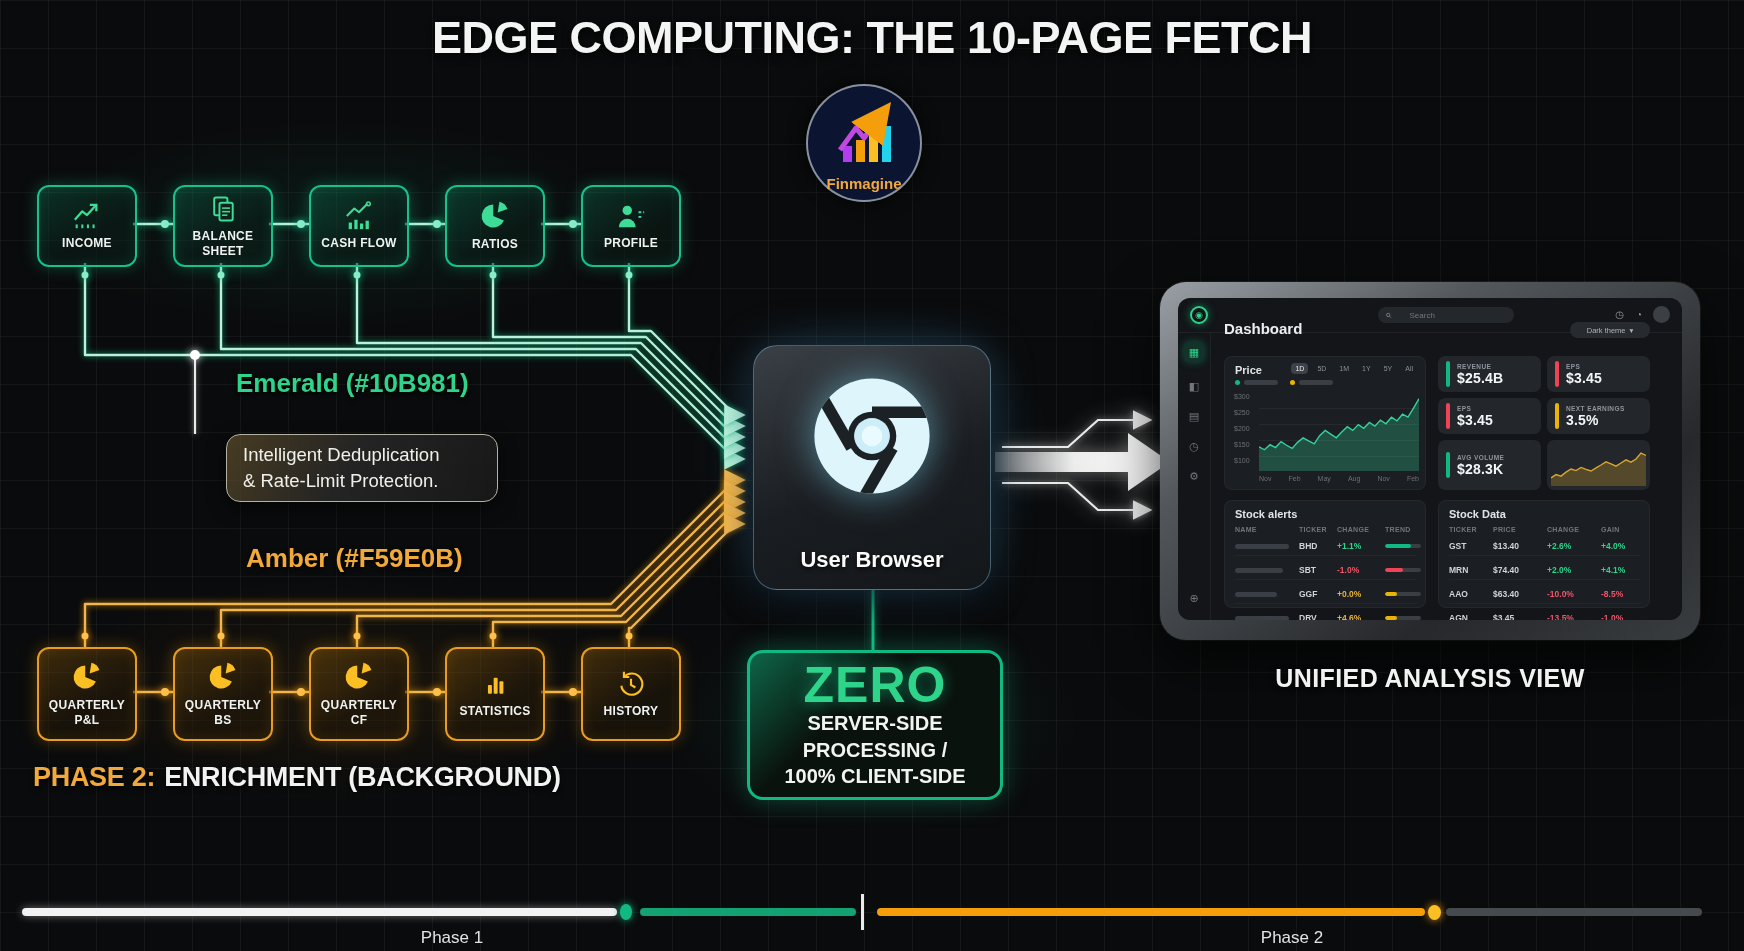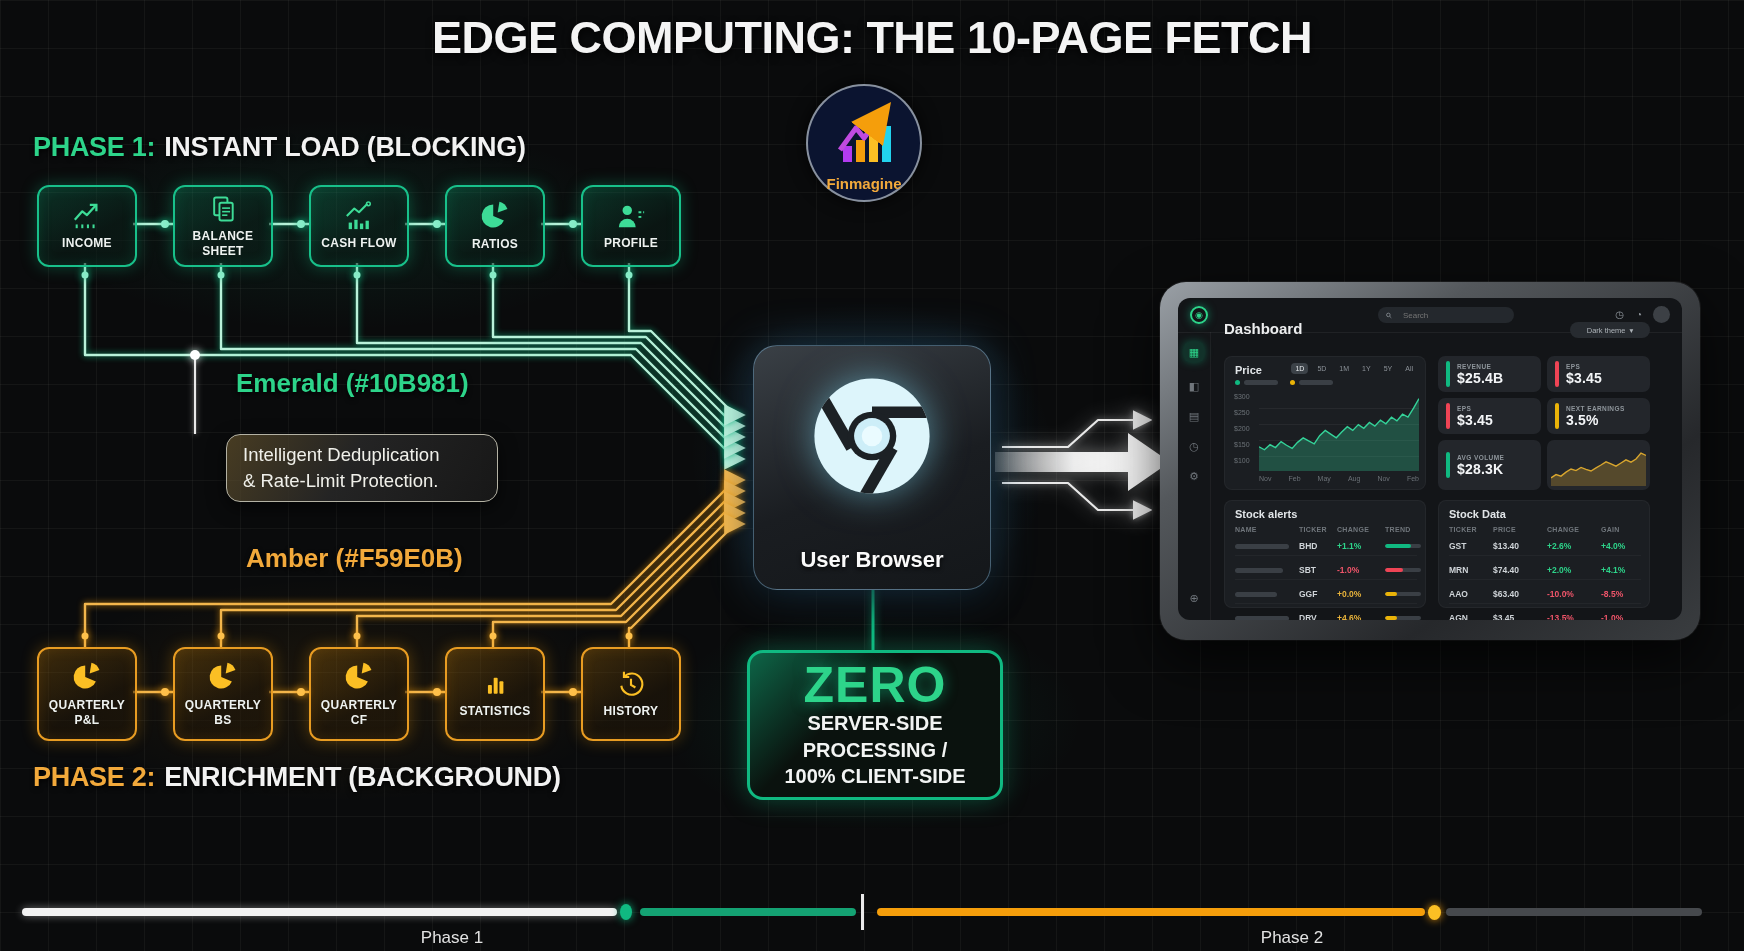--- a/index.html
+++ b/index.html
@@ -242,9 +242,6 @@
     <div class="brandname">Finmagine</div>
   </div>
 
-  <div class="phase-head" style="left:33px;top:132px;">
-    <span class="ph1">PHASE 1:</span><span class="pht">INSTANT LOAD (BLOCKING)</span>
-  </div>
 
   <div class="node green" style="left:37px;top:185px;">
     <svg width="32" height="30" viewBox="0 0 34 32">

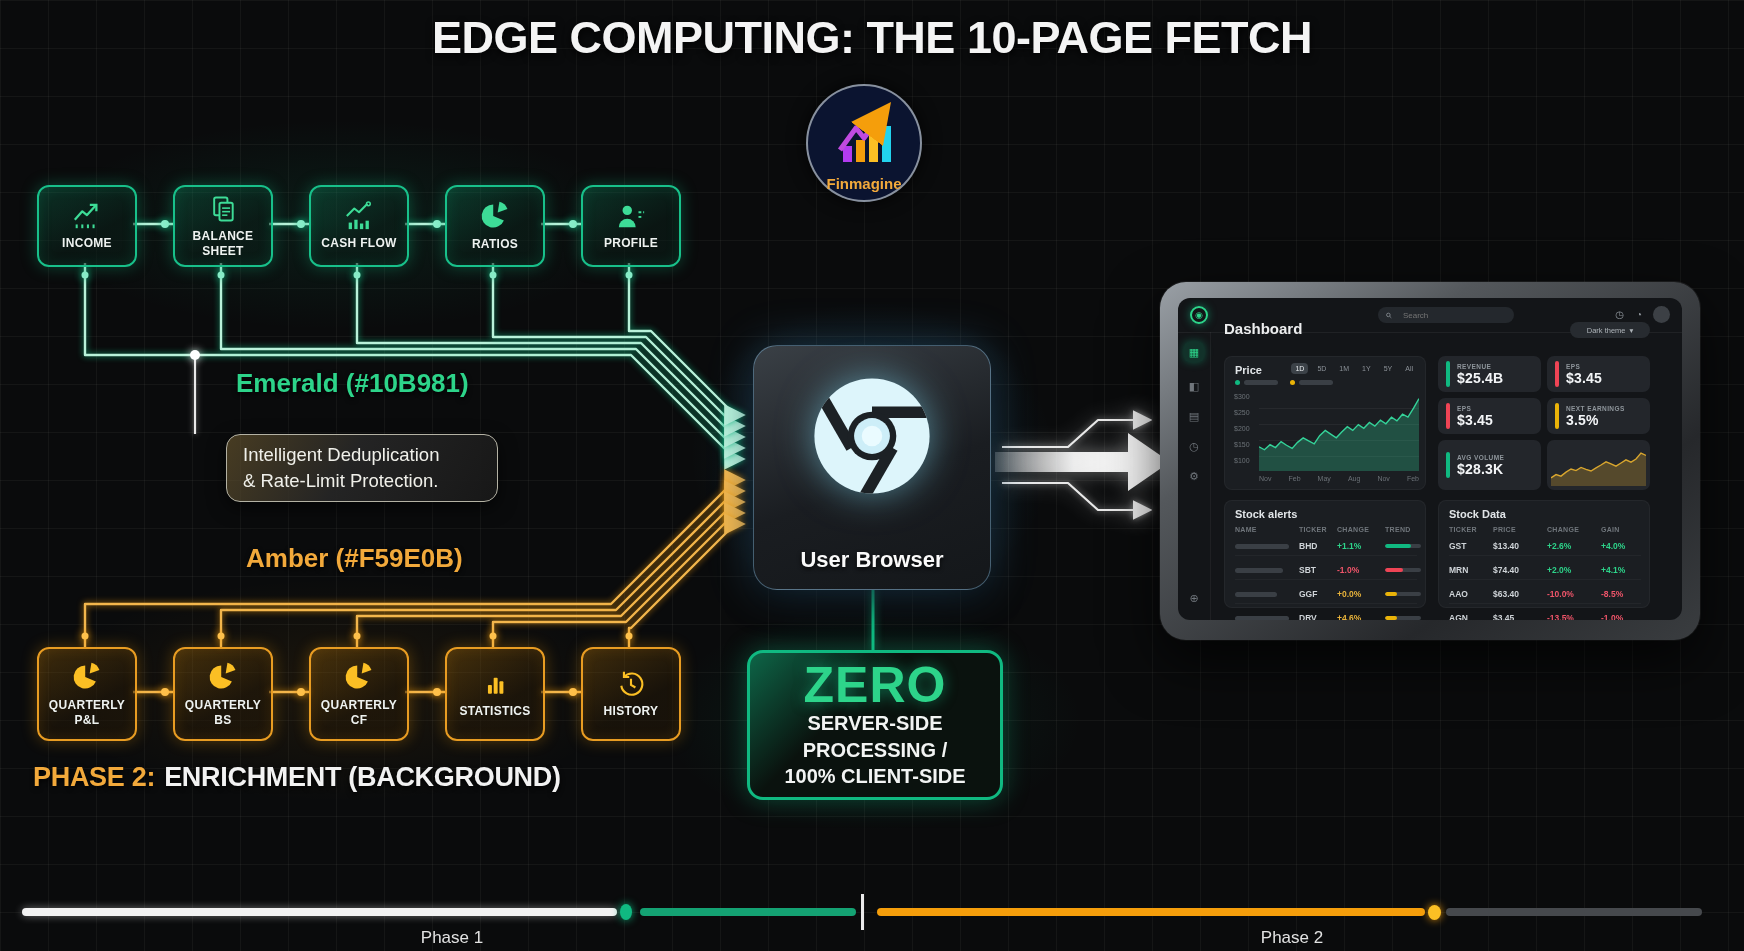--- a/index.html
+++ b/index.html
@@ -96,7 +96,7 @@
     border:2px solid #2dd48a;box-sizing:border-box;display:flex;align-items:center;justify-content:center;
     color:#2dd48a;font-size:9px;box-shadow:0 0 8px rgba(16,185,129,.6);}
   .searchpill{position:absolute;left:200px;top:9px;width:136px;height:16px;border-radius:9px;
-    background:#24282d;display:flex;align-items:center;gap:9px;padding:0 8px;box-sizing:border-box;}
+    background:#24282d;display:flex;align-items:center;gap:16px;padding:0 8px;box-sizing:border-box;}
   .searchpill input{background:transparent;border:none;outline:none;color:#9aa1a7;font-size:8px;width:100%;
     font-family:inherit;}
   .tb-ico{position:absolute;top:11px;color:#8b9197;font-size:10px;line-height:12px;}

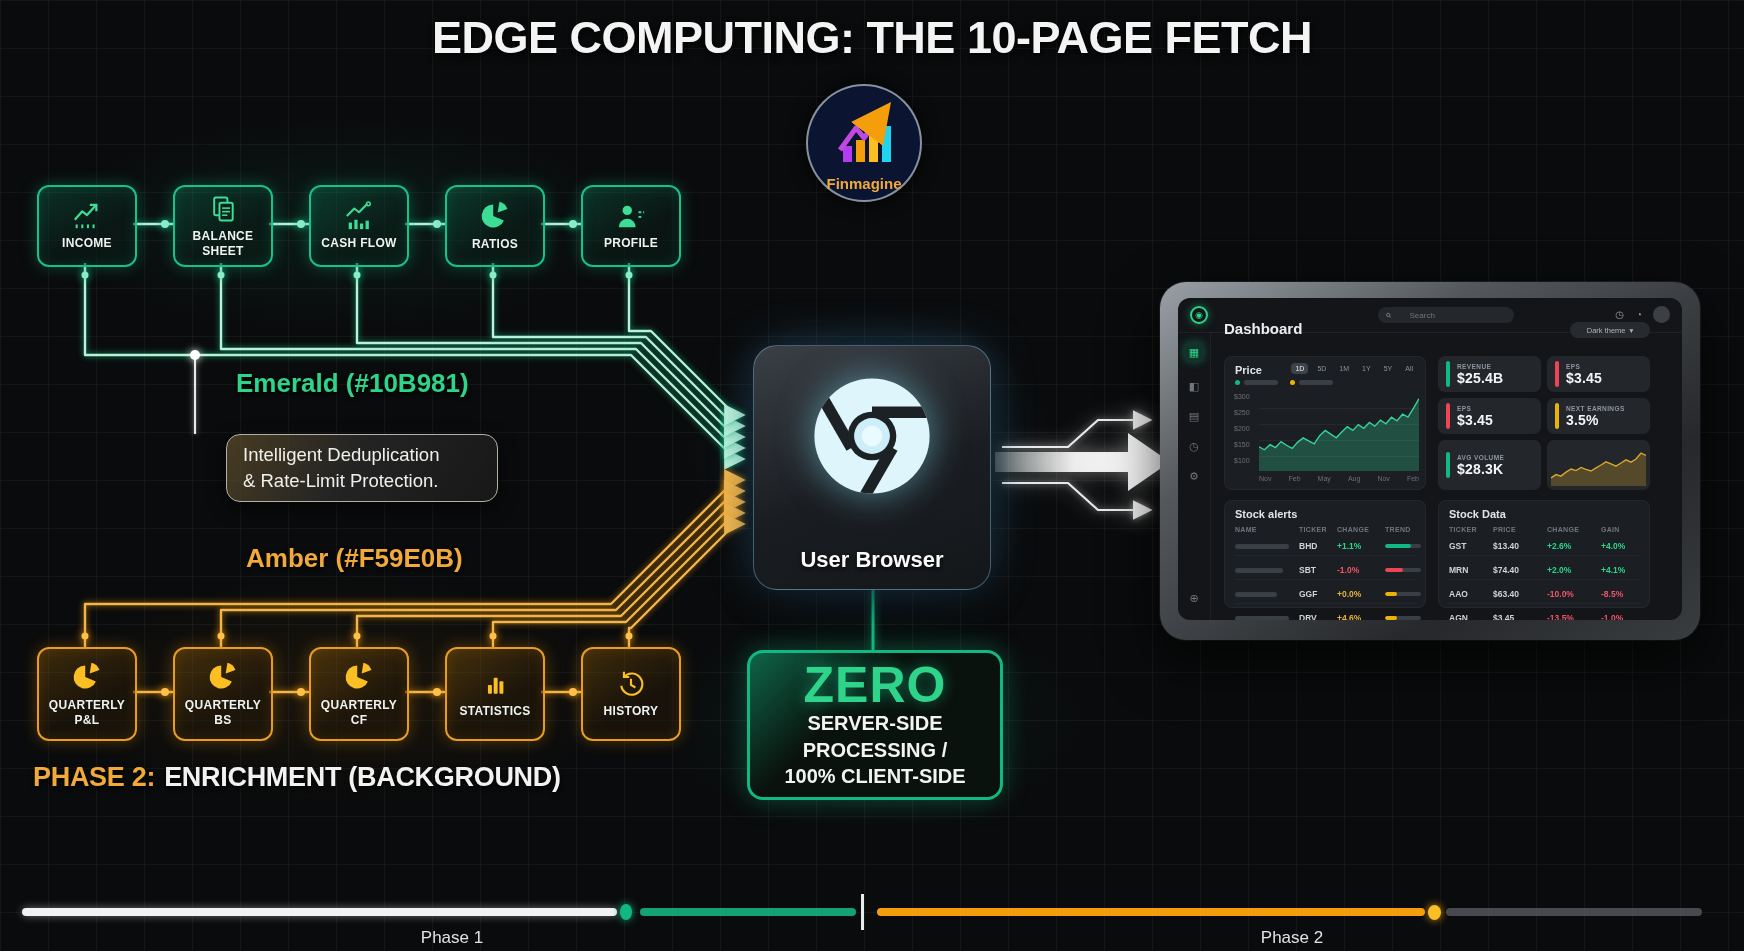--- a/index.html
+++ b/index.html
@@ -578,6 +578,7 @@
     </div>
   </div>
 
+  <div class="unified">UNIFIED ANALYSIS VIEW</div>
 
   <div class="tl-bar" style="left:22px;width:595px;background:#f2f2f2;box-shadow:0 0 8px rgba(255,255,255,.4);"></div>
   <div style="position:absolute;left:620px;top:904px;width:12px;height:16px;border-radius:50%;background:#10B981;z-index:2;box-shadow:0 0 8px rgba(16,185,129,.9);"></div>

